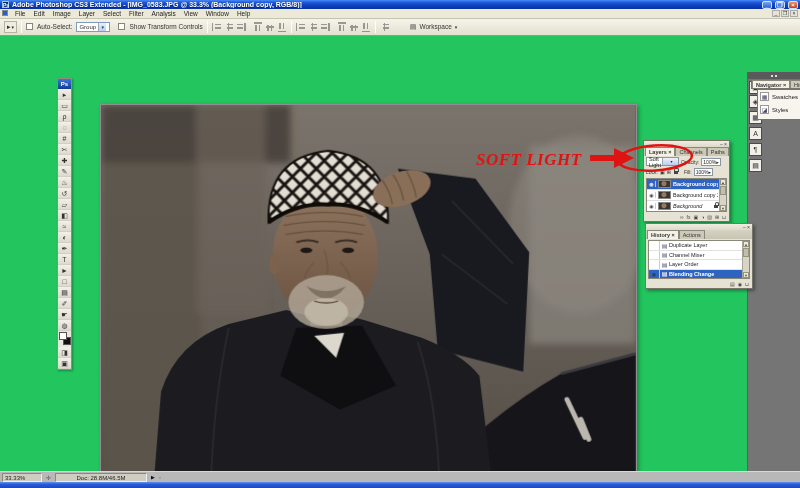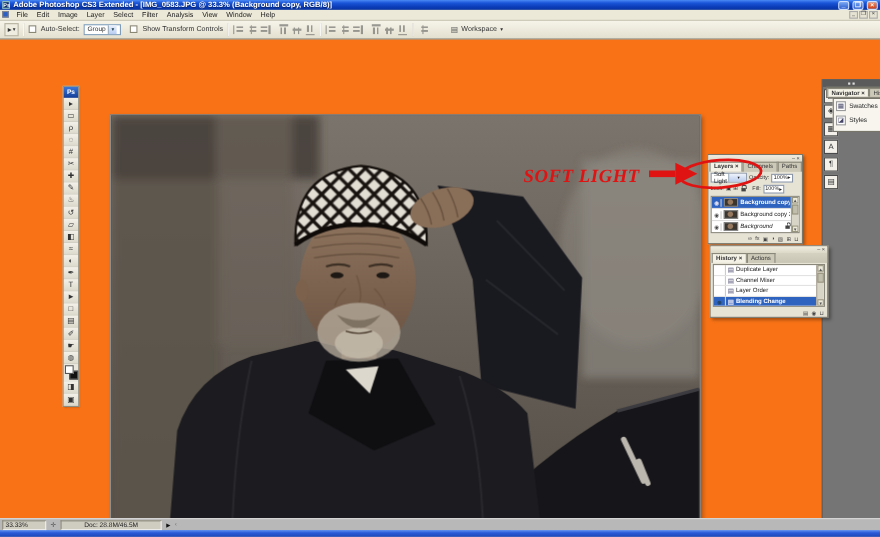--- a/index.html
+++ b/index.html
@@ -54,7 +54,7 @@
   .wsgroup{display:flex;align-items:center;gap:3px;margin-left:16px;}
 
   
-  .workspace{left:0;top:36px;width:800px;height:435px;background:#f97316;}
+  .workspace{left:0;top:36px;width:800px;height:435px;background:#22c55e;}
 
   
   .toolbox{left:57px;top:42px;width:15px;background:#e9e7dd;border:1px solid #8f8d80;

